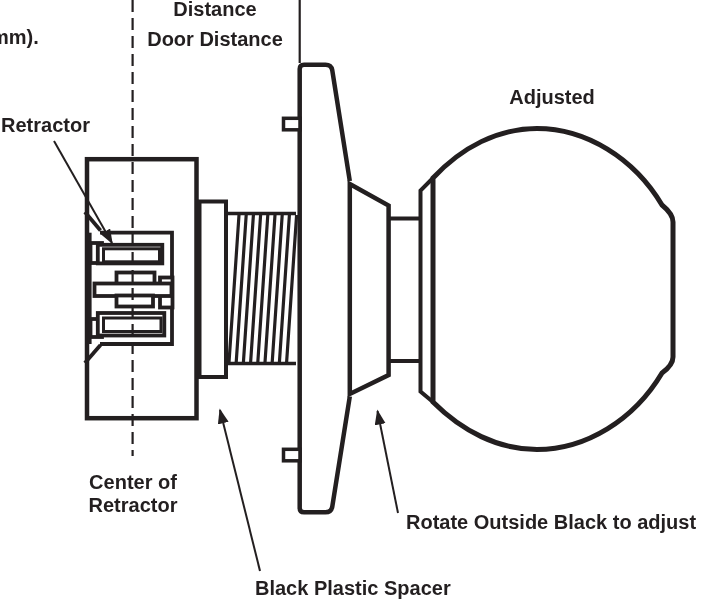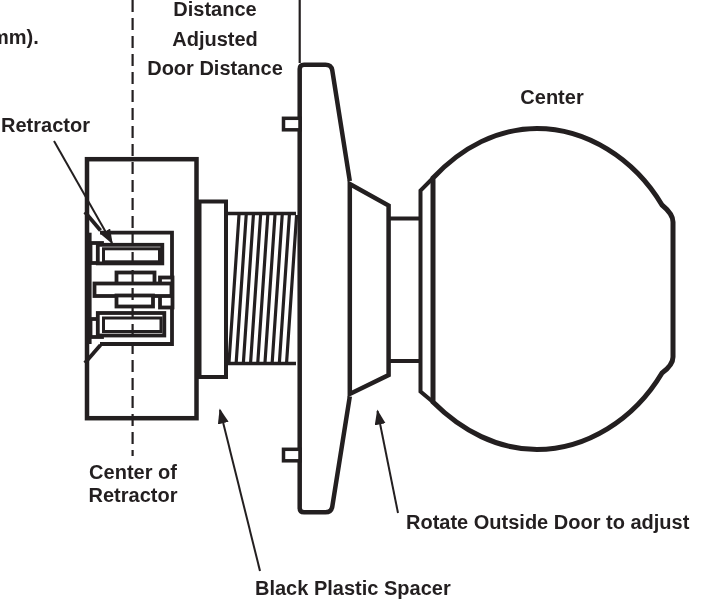--- a/index.html
+++ b/index.html
@@ -95,7 +95,6 @@
 
   <div class="lbl center" id="distance-label">
     <div>Distance</div>
-    <div>Adjusted</div>
     <div>Door Distance</div>
   </div>
 

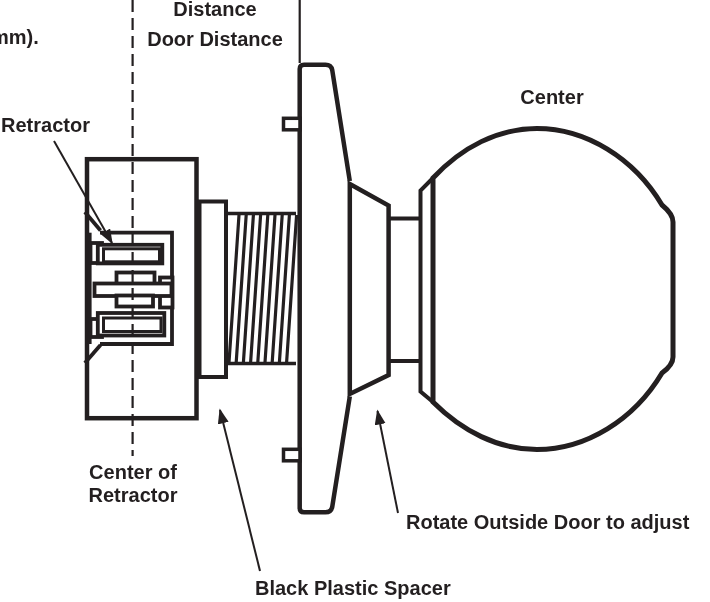--- a/index.html
+++ b/index.html
@@ -98,7 +98,7 @@
     <div>Door Distance</div>
   </div>
 
-  <div class="lbl center" id="outside-label">Center</div>
+  <div class="lbl center" id="outside-label">Adjusted</div>
 
   <div class="lbl center" id="center-label">
     <div>Center of</div>

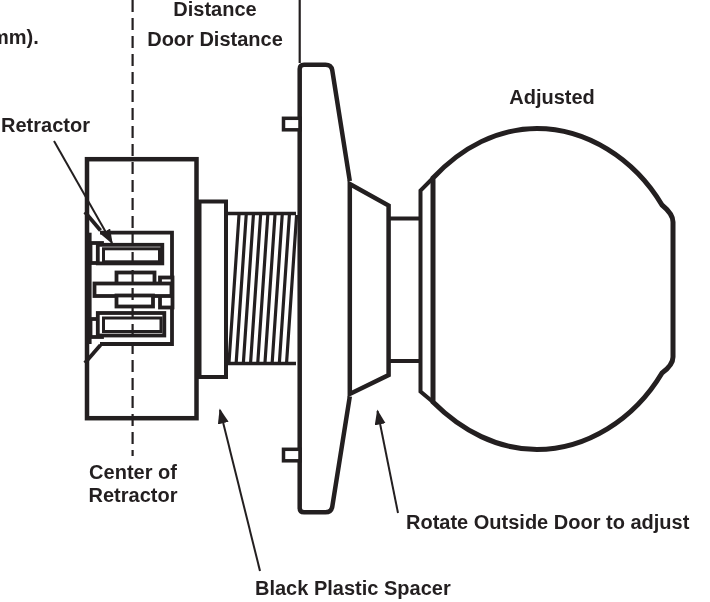--- a/index.html
+++ b/index.html
@@ -14,7 +14,7 @@
   #caption-mm{left:-9px;top:26px;}
   #retractor-label{left:1px;top:114px;}
   #outside-label{left:472px;top:86px;width:160px;}
-  #center-label{left:58px;top:461px;width:150px;line-height:22.5px;text-align:center;}
+  #center-label{left:58px;top:471px;width:150px;line-height:22.5px;text-align:center;}
   #rotate-label{left:406px;top:511px;}
   #spacer-label{left:255px;top:577px;}
 </style>

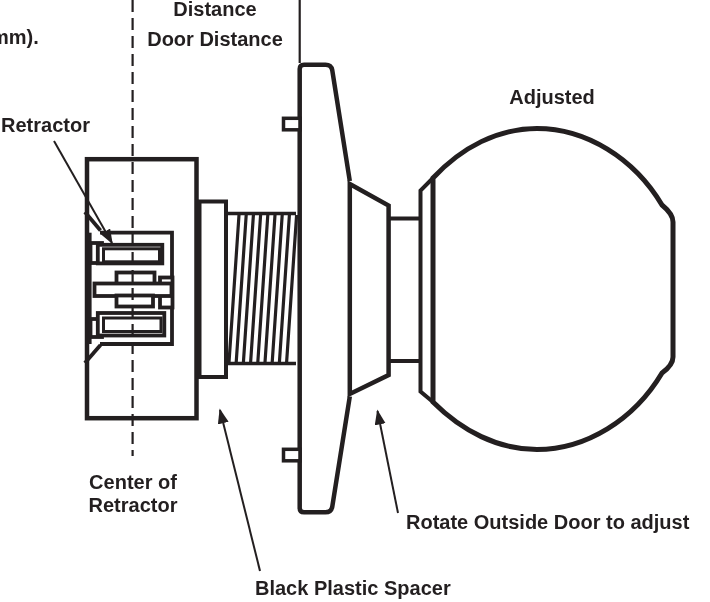--- a/index.html
+++ b/index.html
@@ -105,7 +105,7 @@
     <div>Retractor</div>
   </div>
 
-  <div class="lbl" id="rotate-label">Rotate Outside Door to adjust</div>
+  <div class="lbl" id="rotate-label">Rotate Outside Black to adjust</div>
 
   <div class="lbl" id="spacer-label">Black Plastic Spacer</div>
 </div>

